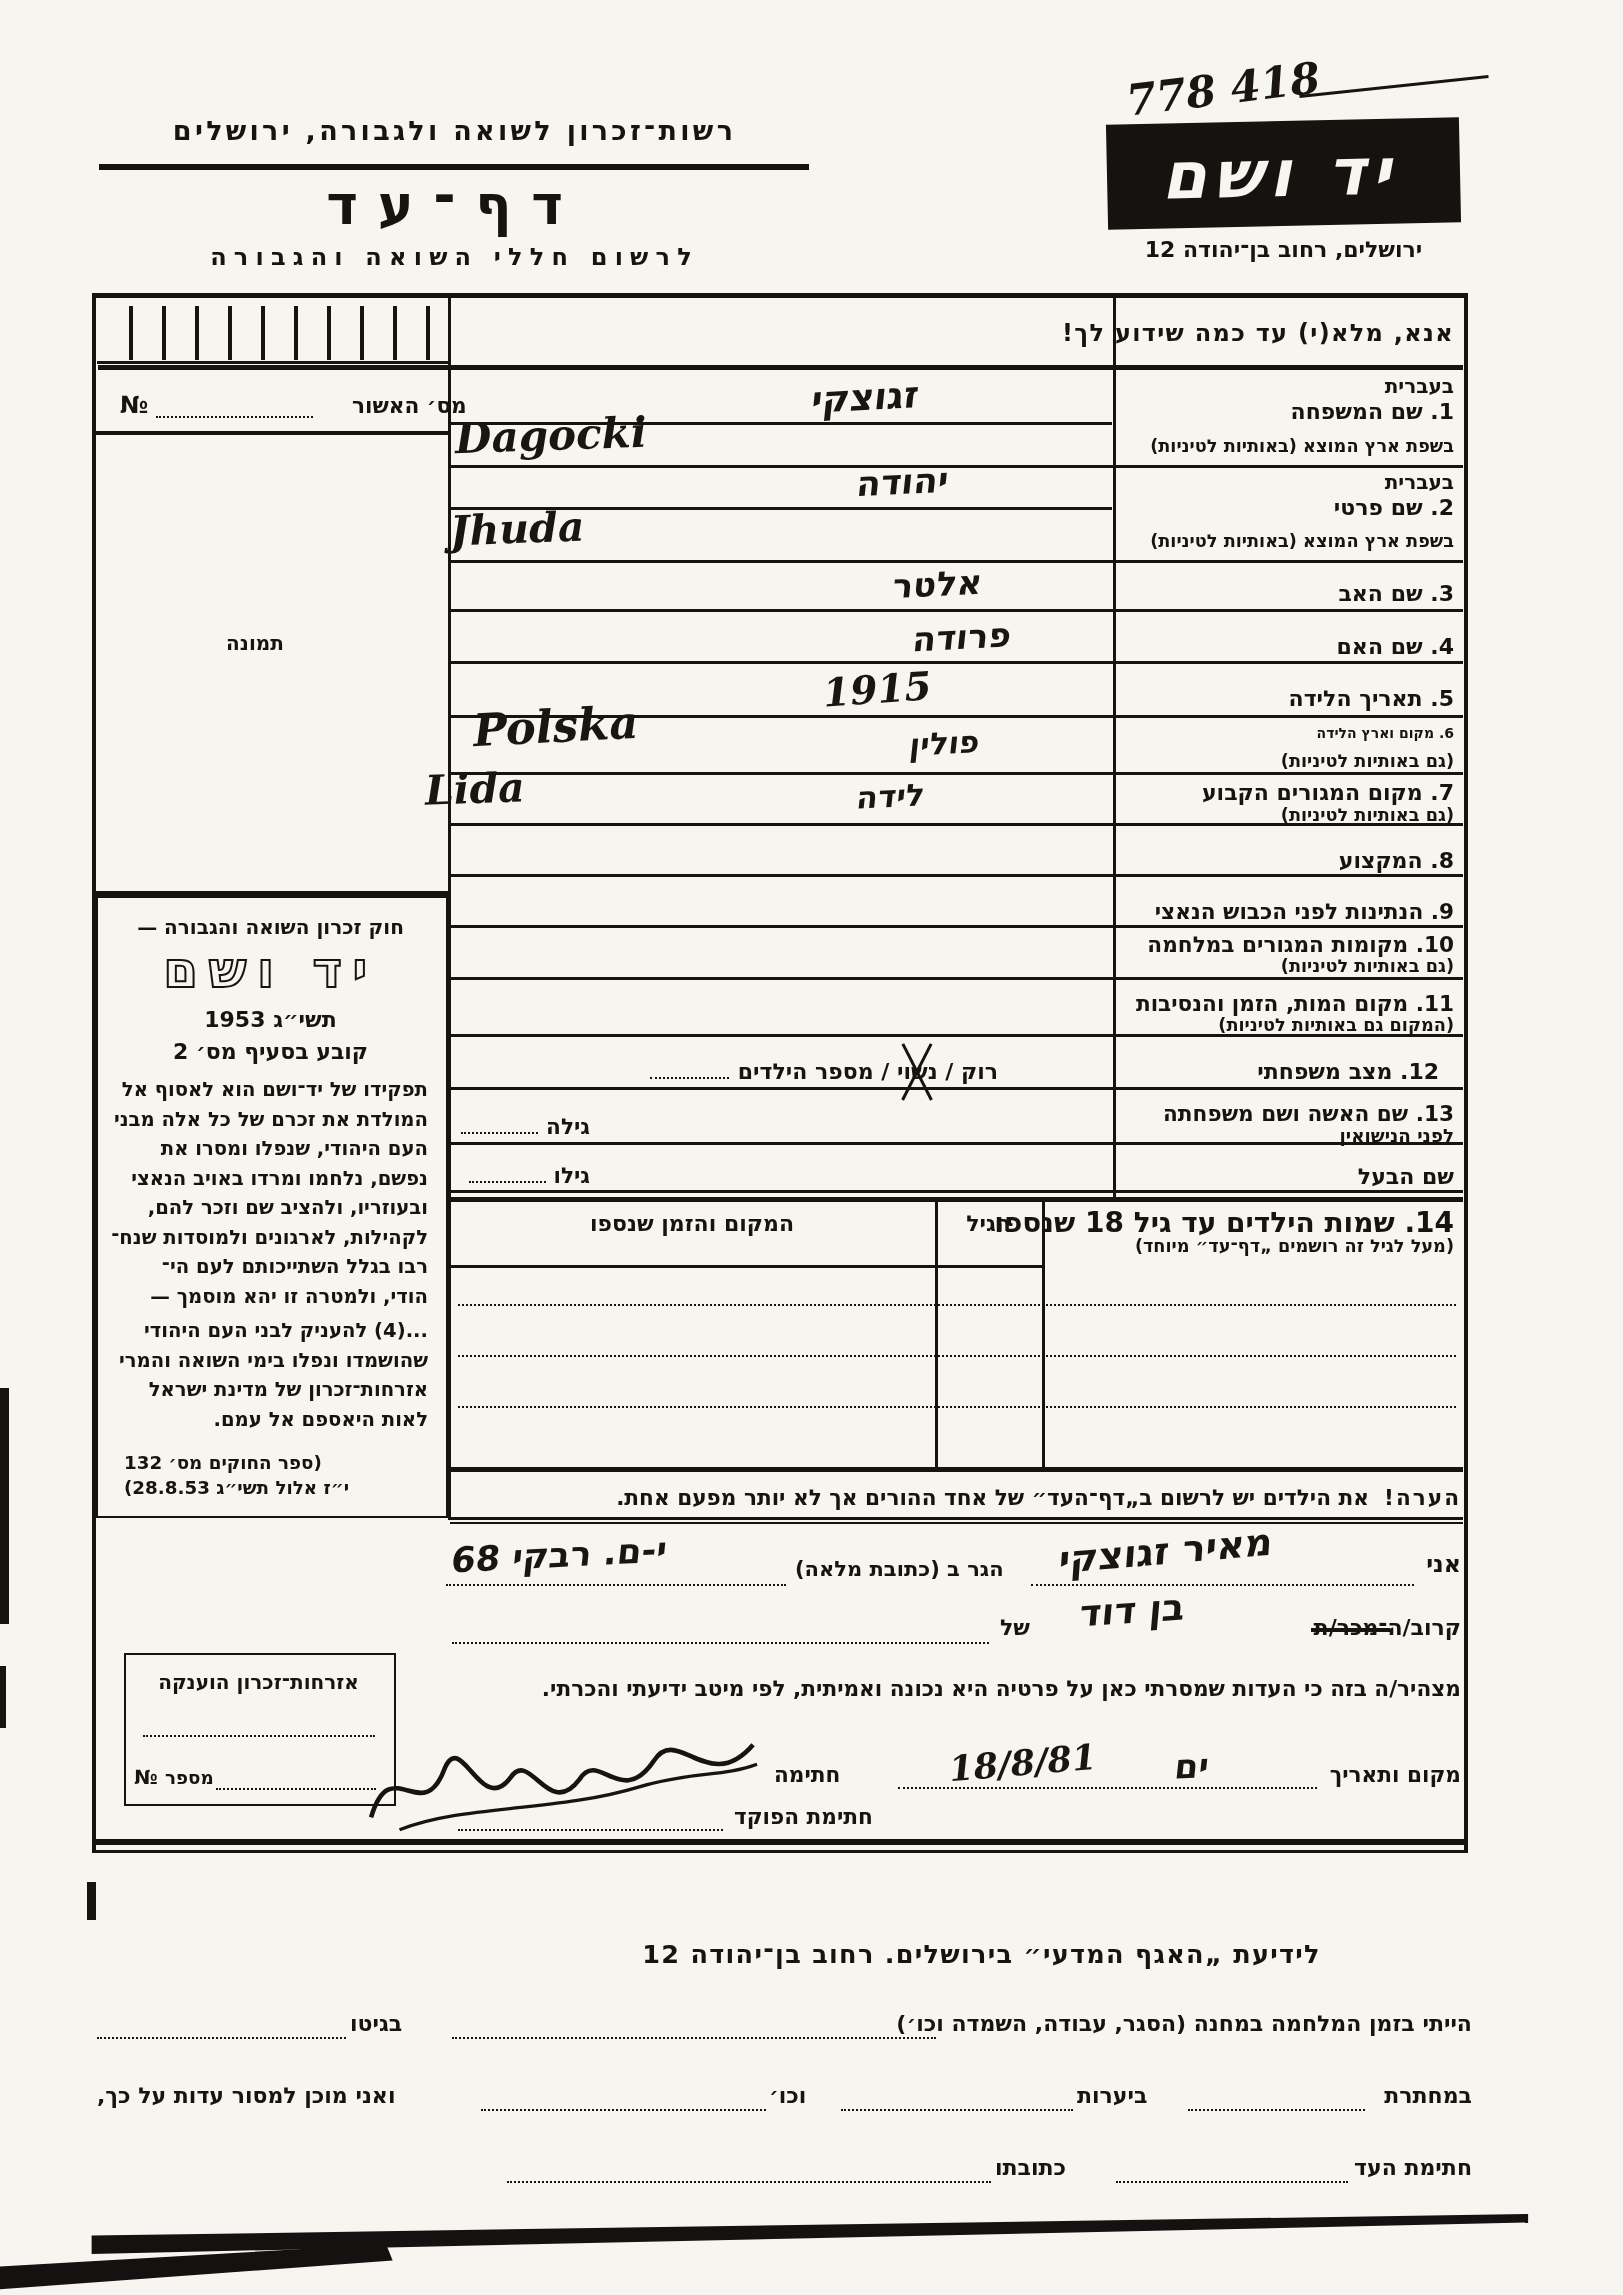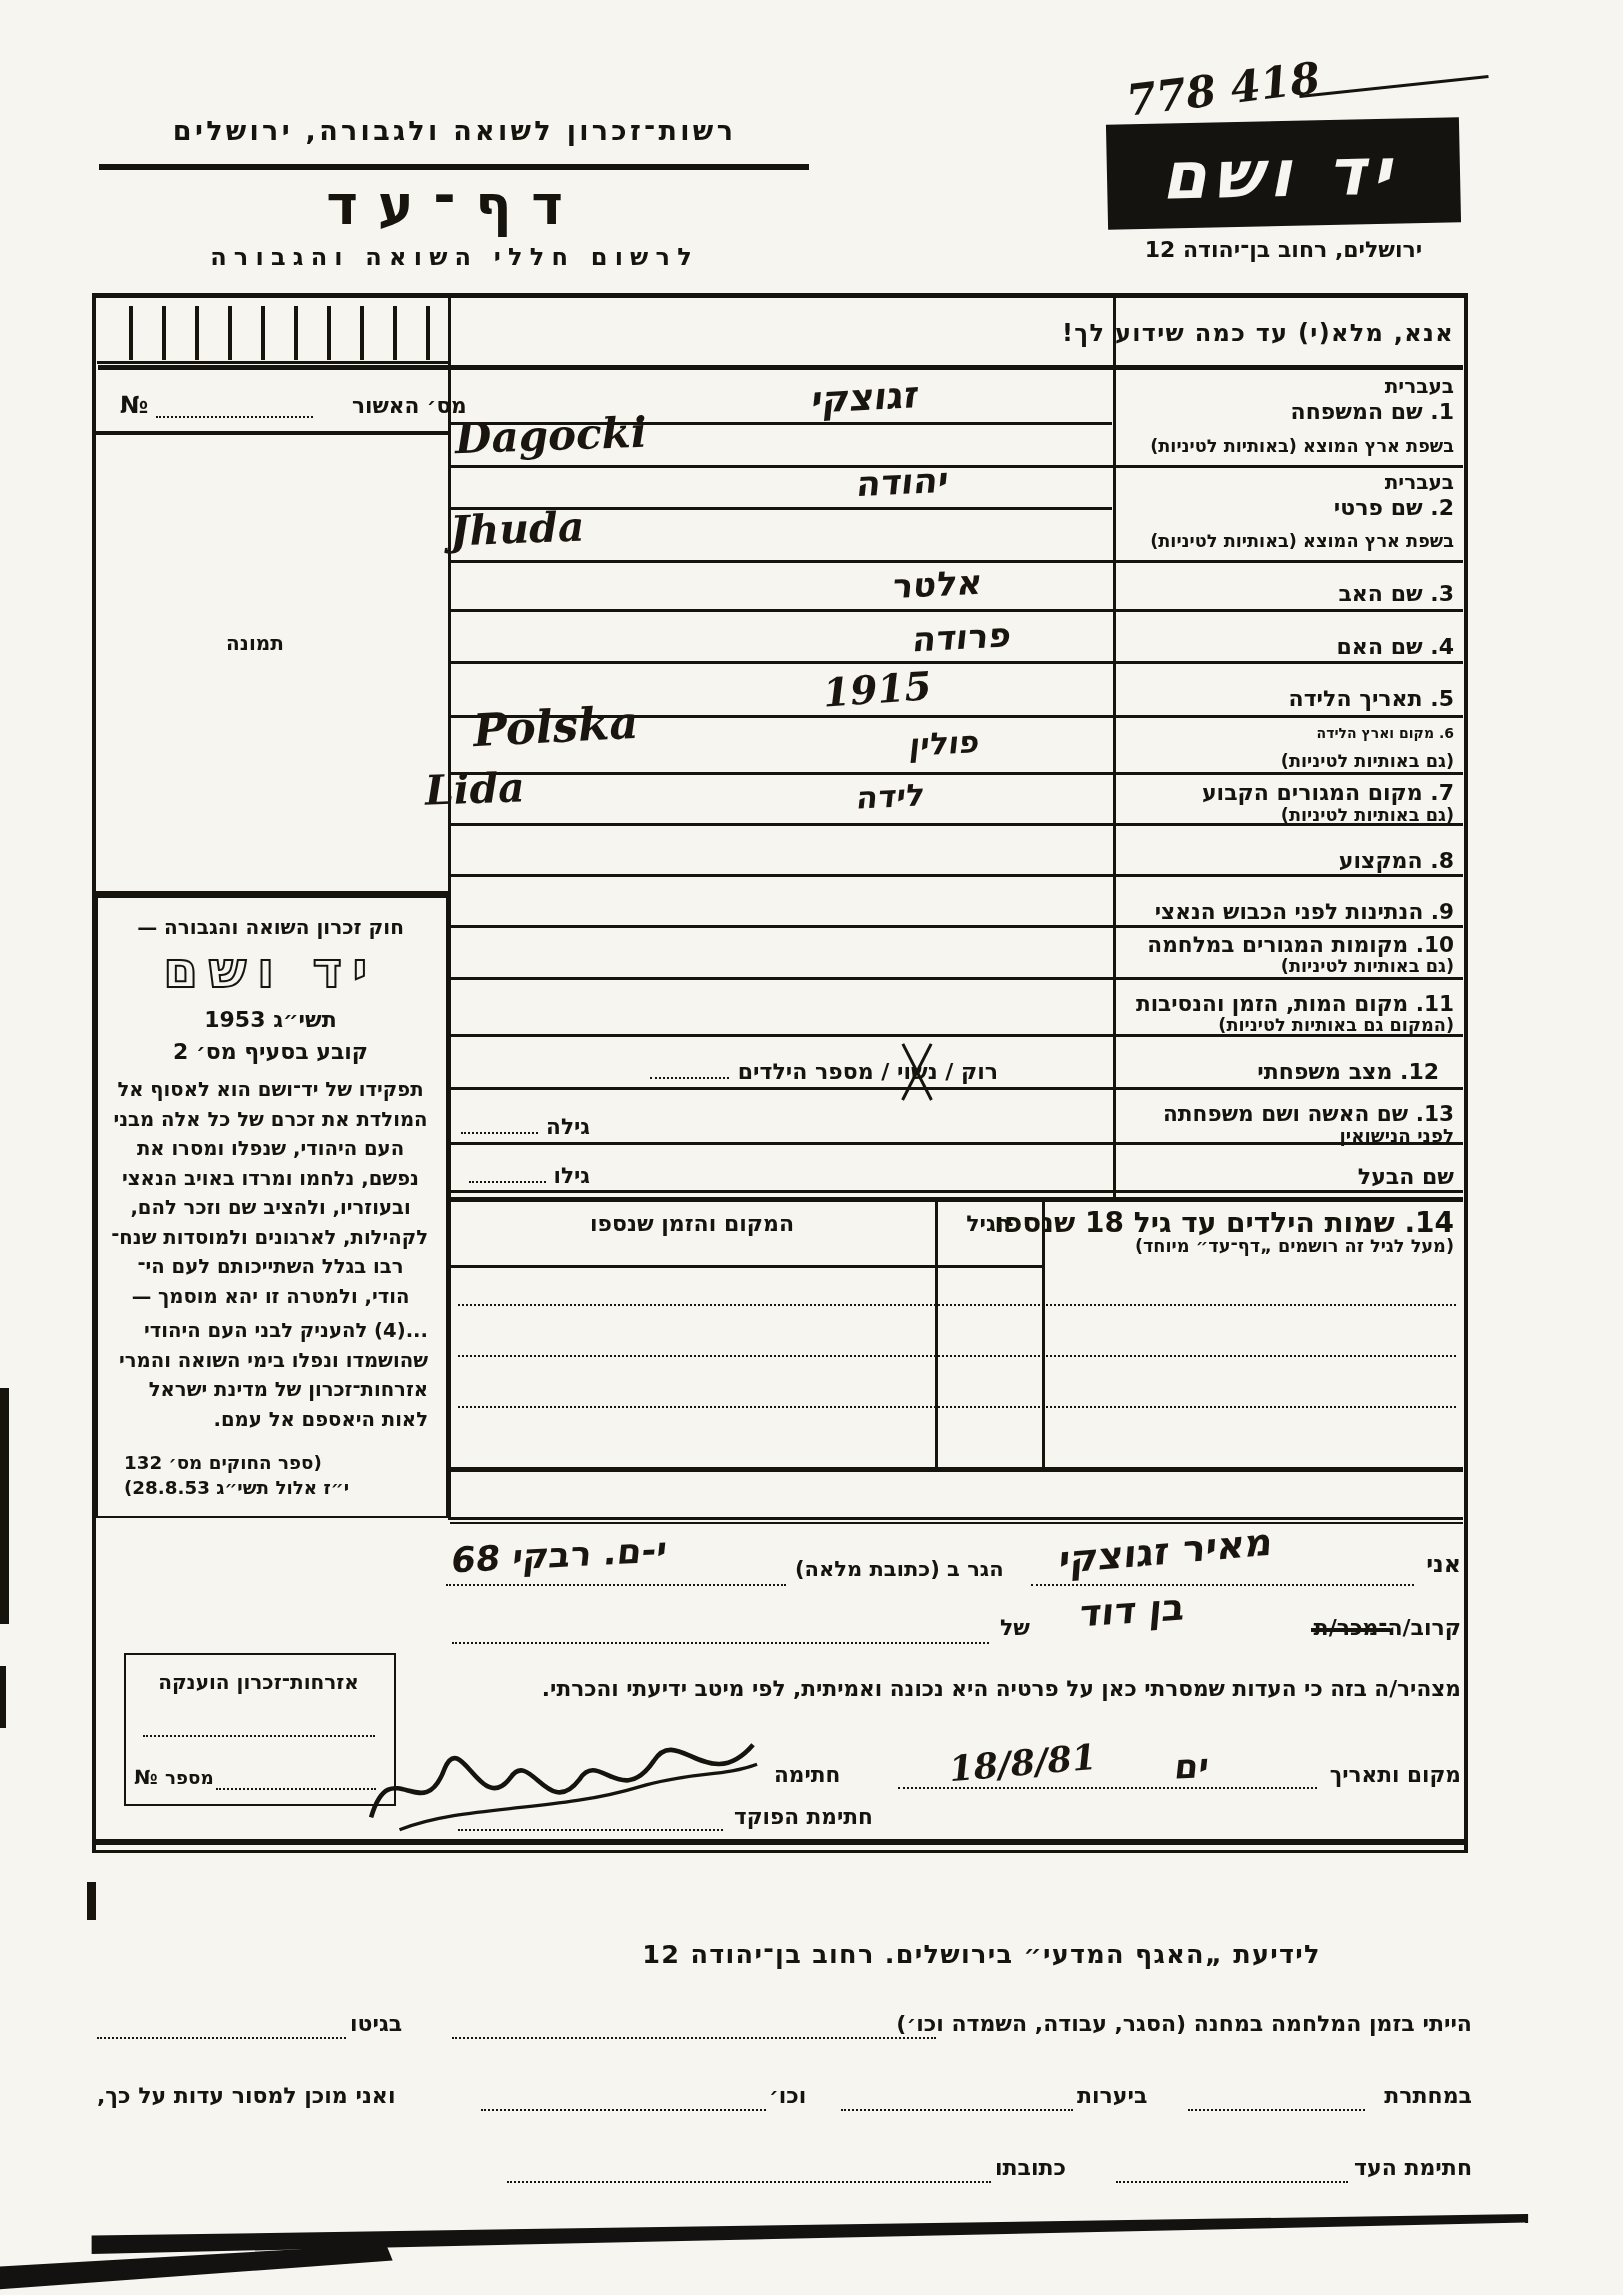--- a/index.html
+++ b/index.html
@@ -73,7 +73,7 @@
   <div class="t rtl ctr outline" style="left:105px;top:941px;width:331px;font-size:50px;letter-spacing:10.5px;">יד ושם</div>
   <div class="t rtl ctr" style="left:105px;top:1007px;width:331px;font-size:22px;">תשי״ג 1953</div>
   <div class="t rtl ctr" style="left:105px;top:1039px;width:331px;font-size:22px;">קובע בסעיף מס׳ 2</div>
-  <div style="position:absolute;left:113px;top:1075px;width:315px;text-align:center;">
+  <div style="position:absolute;left:113px;top:1075px;width:315px;">
     <div class="t rtl" style="position:static;font-size:19.6px;line-height:29.5px;">תפקידו של יד־ושם הוא לאסוף אל</div>
     <div class="t rtl" style="position:static;font-size:19.6px;line-height:29.5px;">המולדת את זכרם של כל אלה מבני</div>
     <div class="t rtl" style="position:static;font-size:19.6px;line-height:29.5px;">העם היהודי, שנפלו ומסרו את</div>

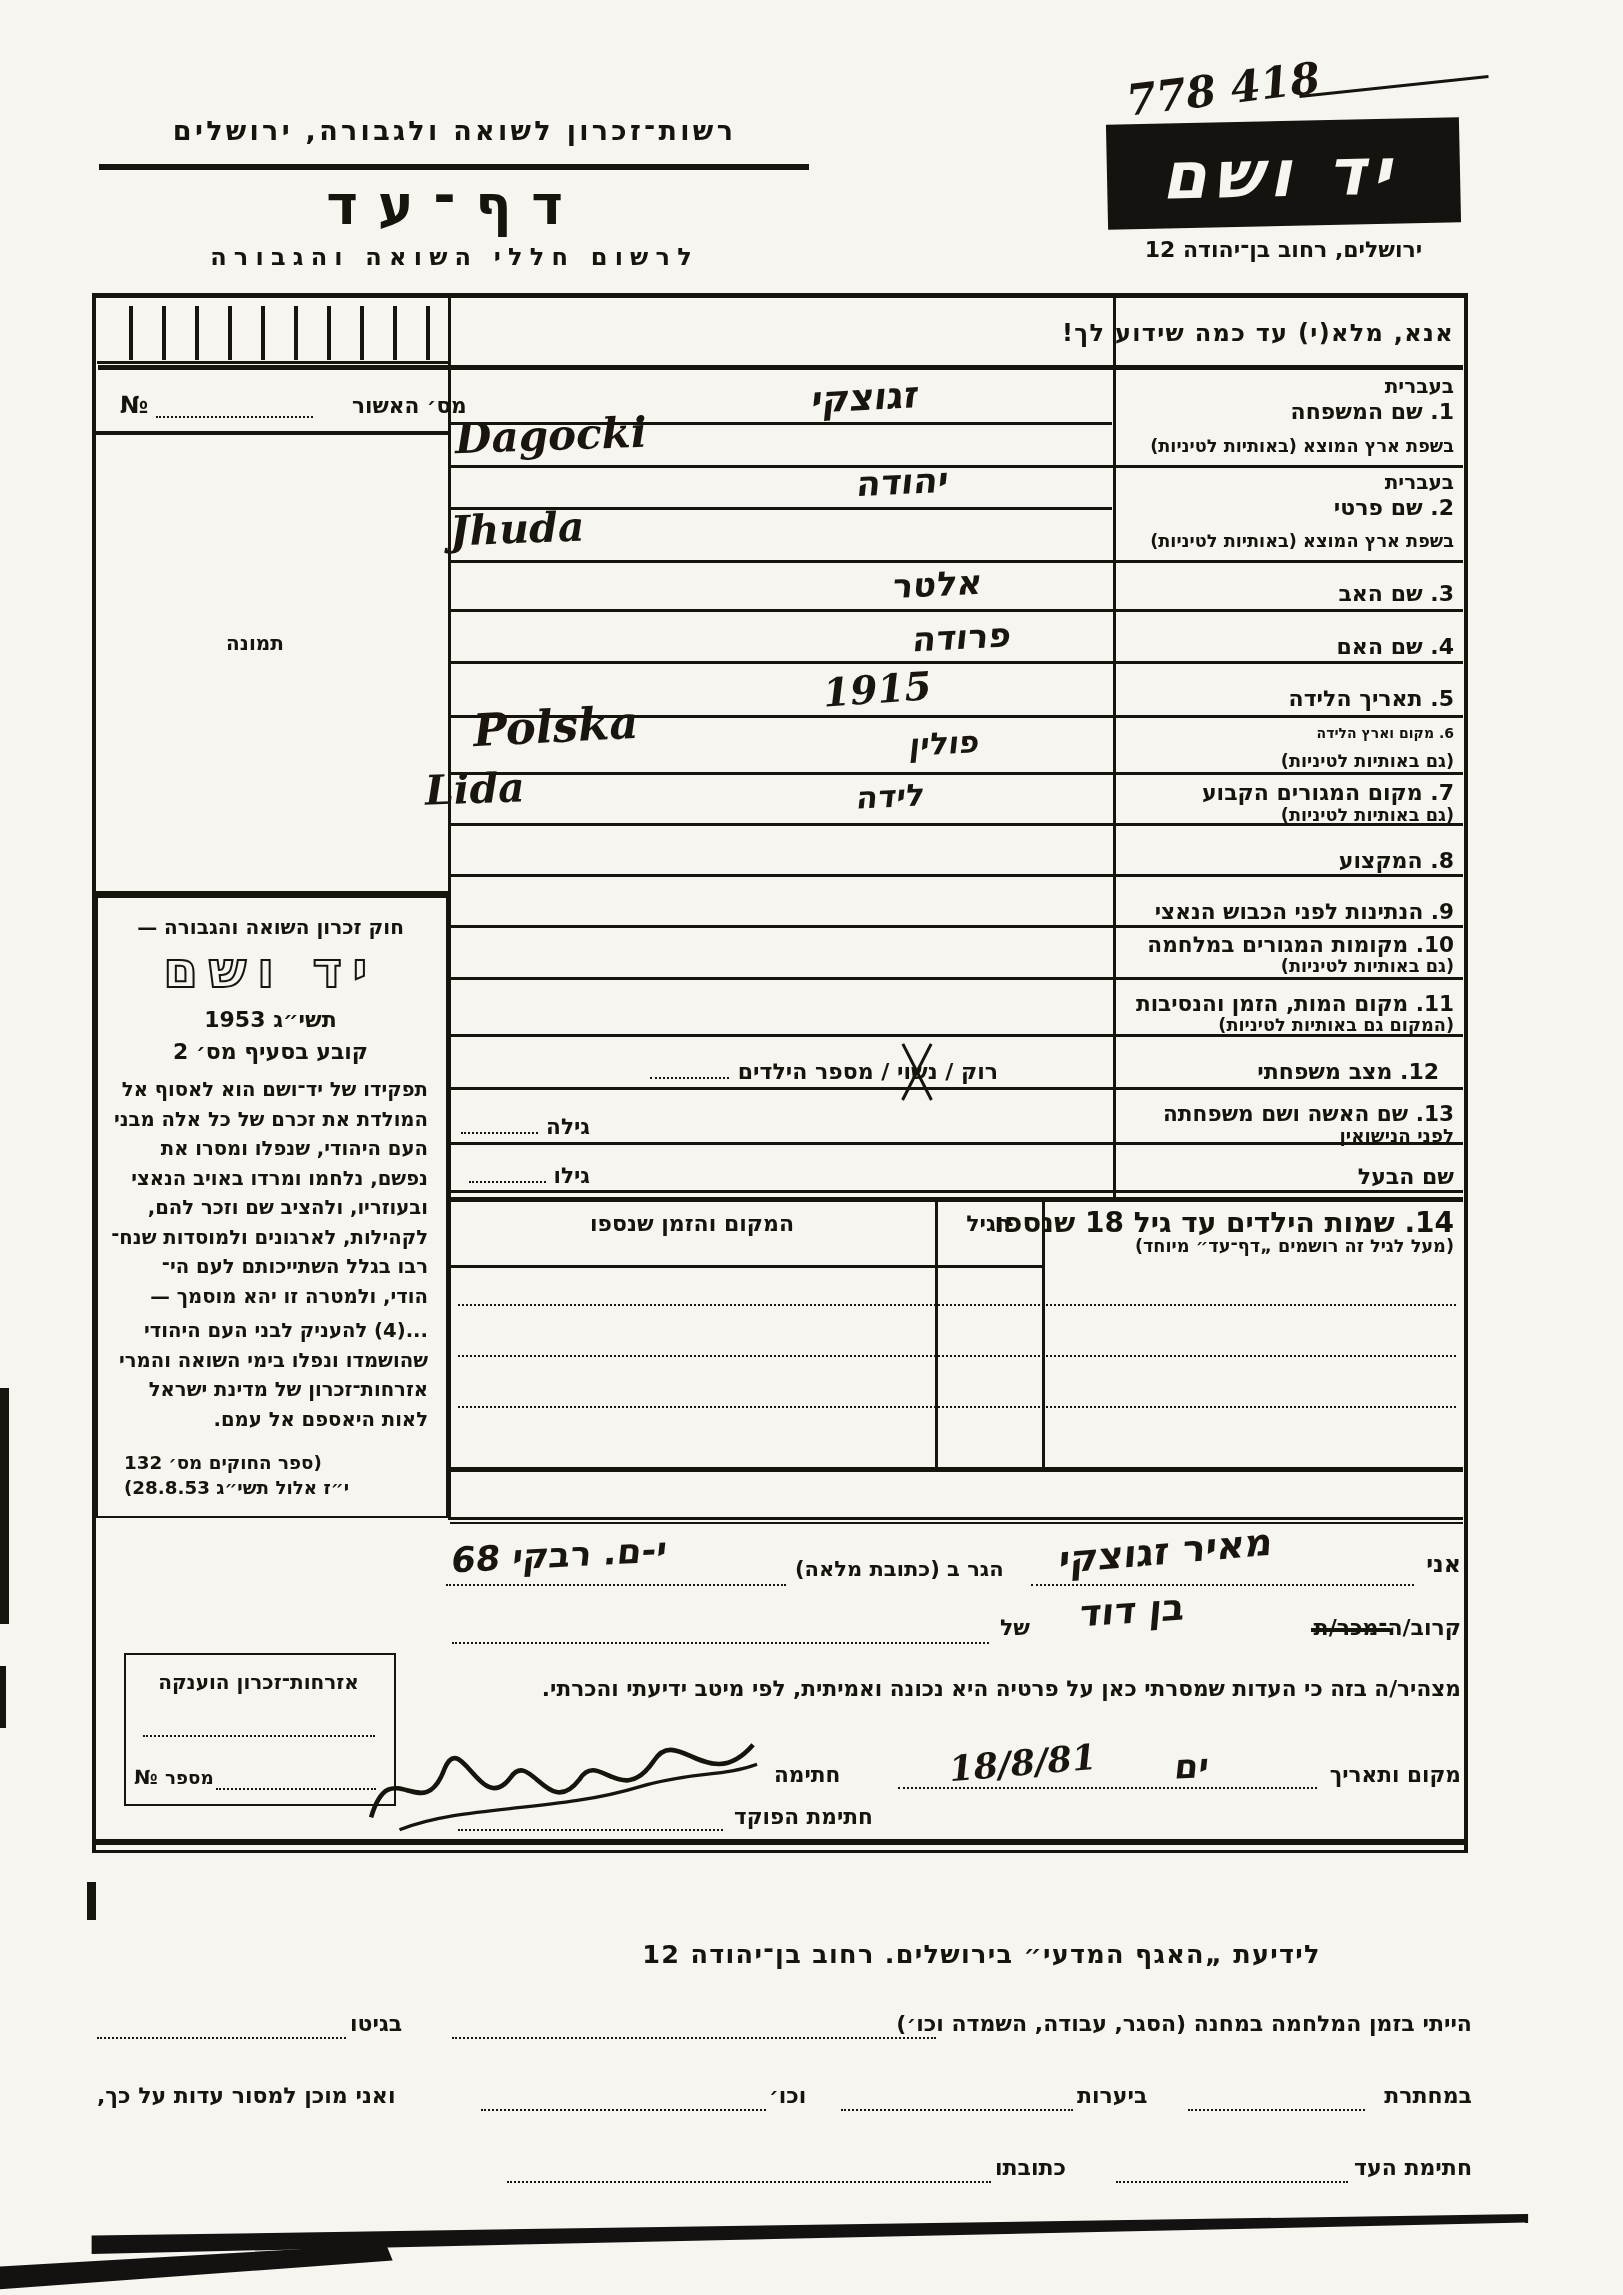--- a/index.html
+++ b/index.html
@@ -199,6 +199,9 @@
   <div class="d" style="left:458px;top:1406px;width:998px;"></div>
   <div class="r" style="left:450px;top:1467px;width:1013px;height:5.2px;"></div>
 
+  <div class="t rtl" style="right:162px;top:1485px;font-size:21.6px;">
+    <span style="letter-spacing:2px;">הערה!</span>&nbsp;&nbsp;<span>את הילדים יש לרשום ב„דף־העד״ של אחד ההורים אך לא יותר מפעם אחת.</span>
+  </div>
   <div class="r" style="left:450px;top:1517px;width:1013px;height:2.6px;"></div>
   <div class="r" style="left:450px;top:1522px;width:1013px;height:2px;"></div>
 

